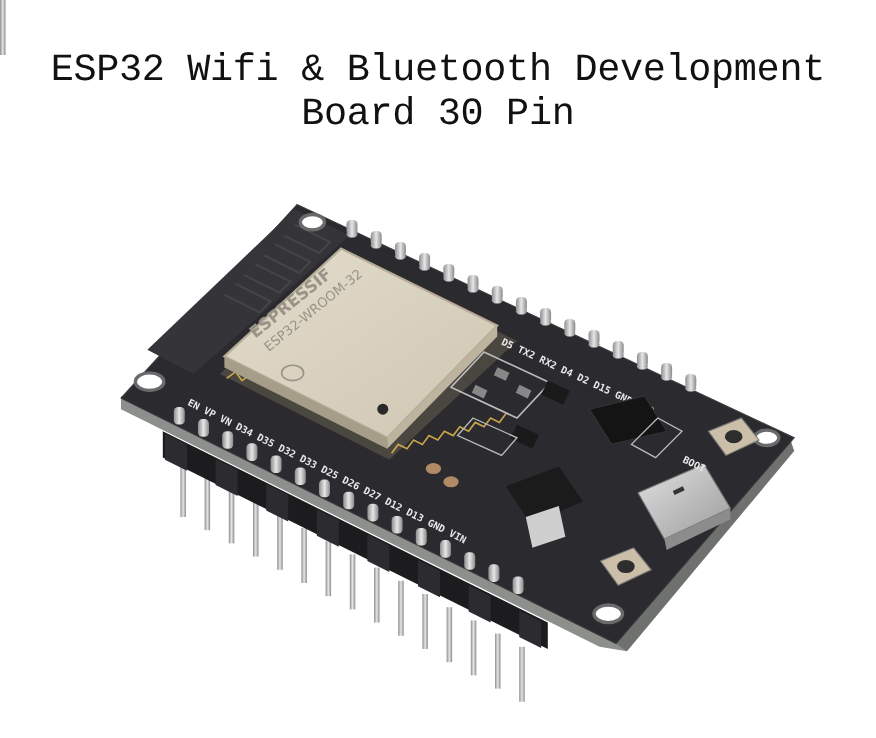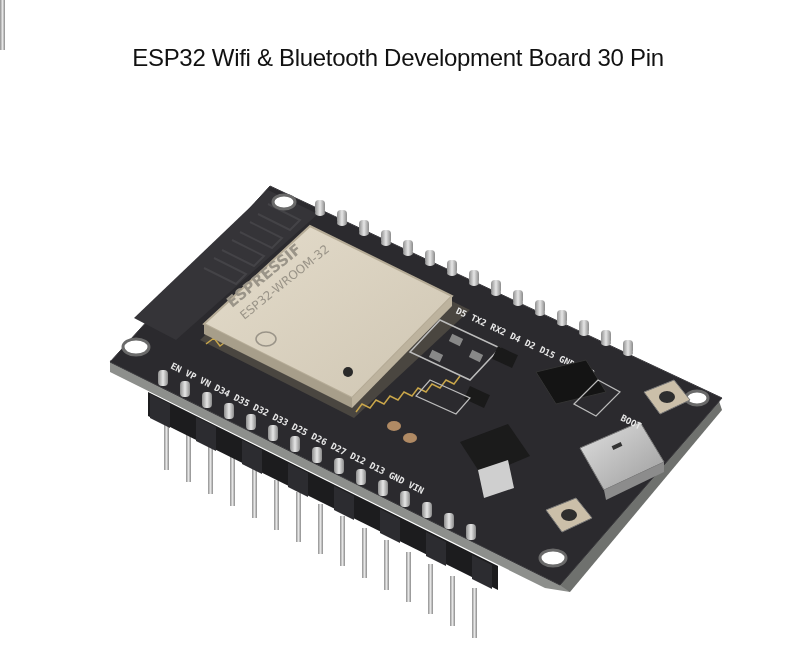--- a/index.html
+++ b/index.html
@@ -6,7 +6,7 @@
   body { width: 796px; height: 671px; position: relative; overflow: hidden; font-family: "DejaVu Sans", sans-serif; }
   .title {
     position: absolute; left: 0; top: 44px; width: 796px; text-align: center;
-    font-family: Liberation Sans, sans-serif; font-size: 24px; color: #111111; letter-spacing: -0.3px;
+    font-family: Liberation Mono, monospace; font-size: 35px; color: #111111; letter-spacing: -0.3px;
   }
   .photo { position: absolute; left: 0; top: 0; width: 796px; height: 671px; }
   .silk { font-family: "DejaVu Sans Mono", monospace; font-size: 9px; fill: #e8e8e8; font-weight: bold; }

